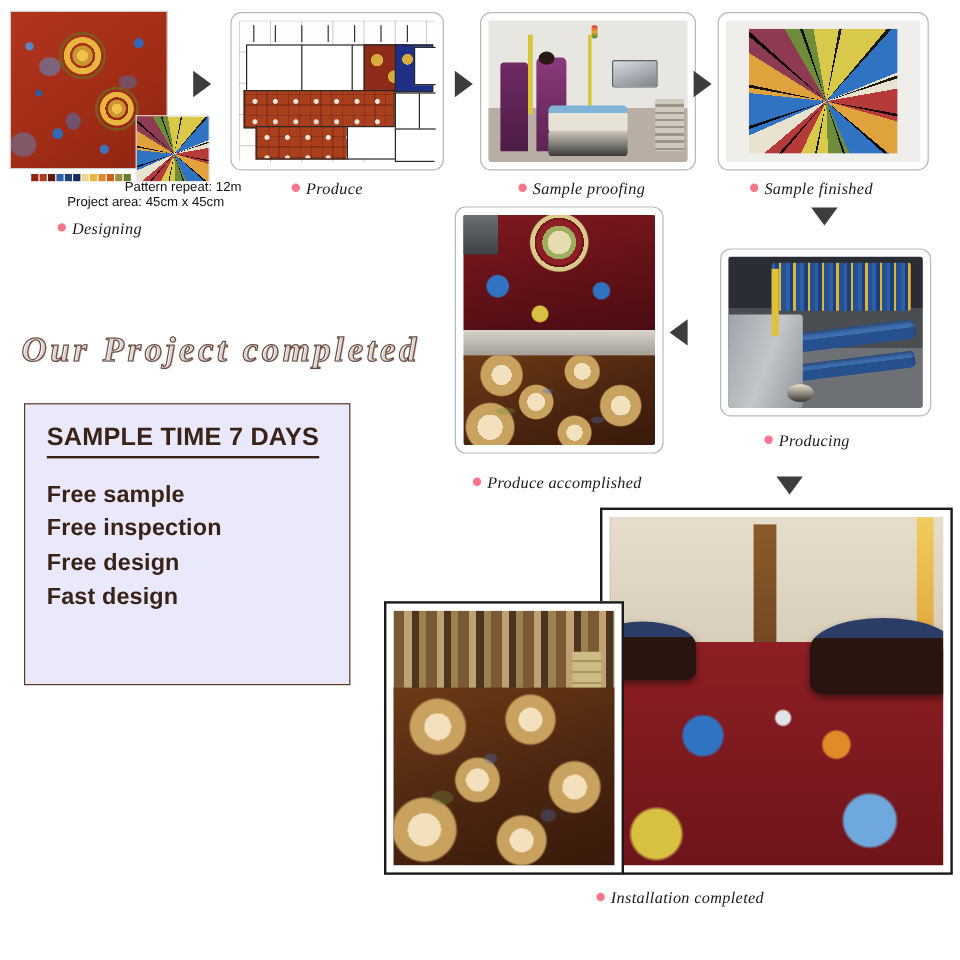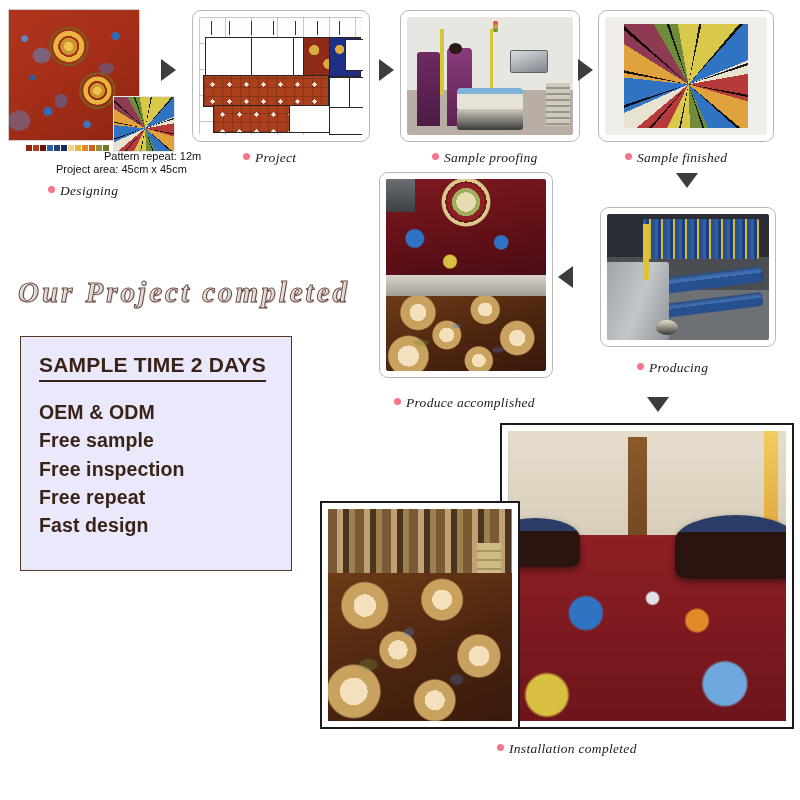--- a/index.html
+++ b/index.html
@@ -457,7 +457,7 @@
   </div>
 
   <div class="caption" style="left:243px; top:148px;">
-    <span class="dot"></span><span class="txt">Project</span>
+    <span class="dot"></span><span class="txt">Produce</span>
   </div>
 
   <div class="arrow-r" style="left:379px; top:58px;"></div>

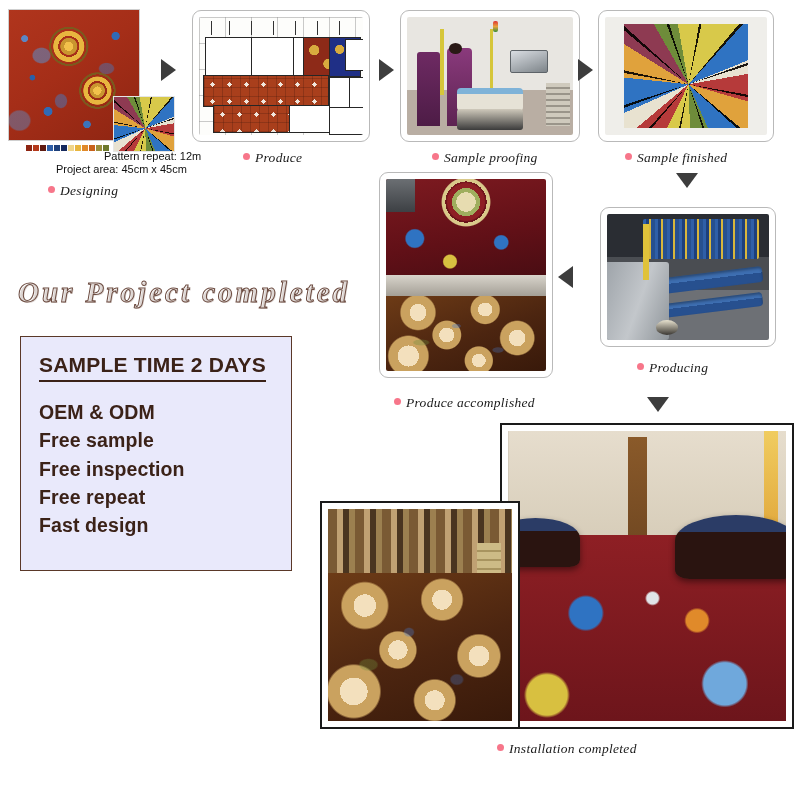--- a/index.html
+++ b/index.html
@@ -538,7 +538,7 @@
   <div id="services-title">Our  Project  completed</div>
 
   <div id="services-box">
-    <div id="services-headline">SAMPLE TIME 2 DAYS</div>
+    <div id="services-headline">SAMPLE TIME 7 DAYS</div>
     <div class="service-line">OEM &amp; ODM</div>
     <div class="service-line">Free sample</div>
     <div class="service-line">Free inspection</div>

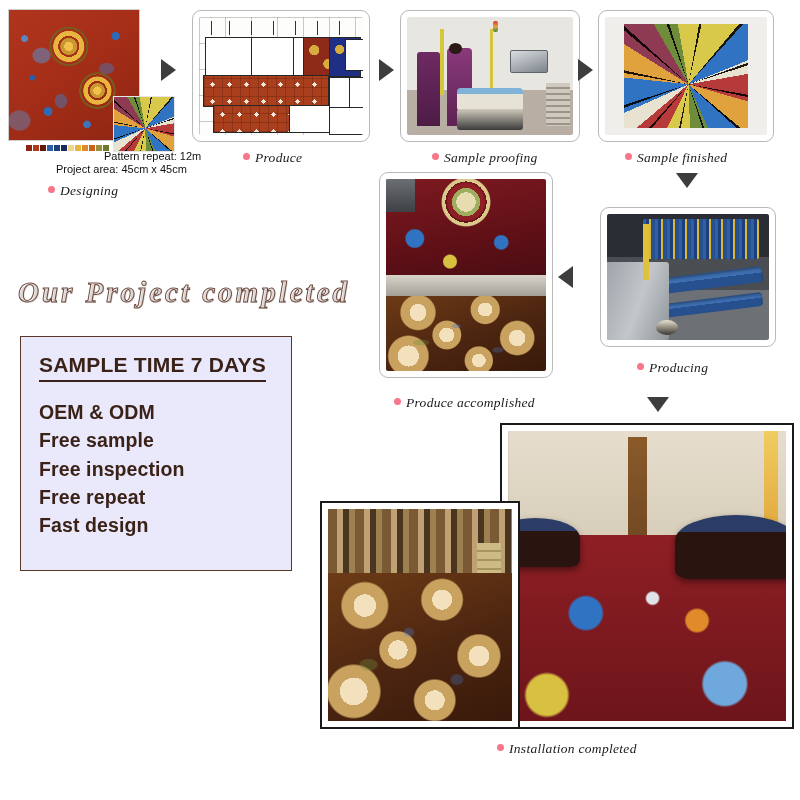--- a/index.html
+++ b/index.html
@@ -539,7 +539,6 @@
 
   <div id="services-box">
     <div id="services-headline">SAMPLE TIME 7 DAYS</div>
-    <div class="service-line">OEM &amp; ODM</div>
     <div class="service-line">Free sample</div>
     <div class="service-line">Free inspection</div>
     <div class="service-line">Free repeat</div>

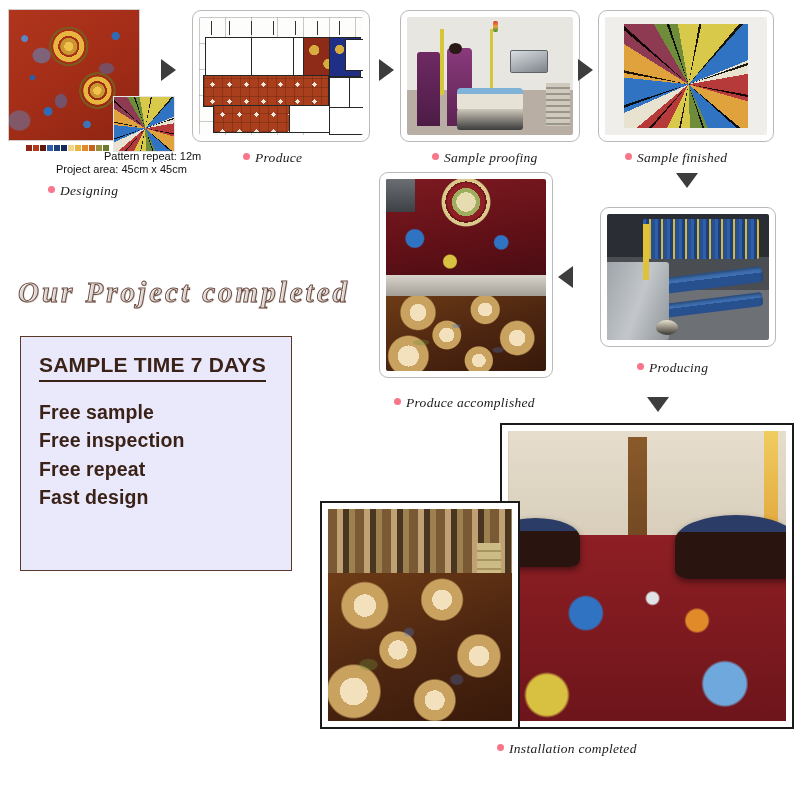--- a/index.html
+++ b/index.html
@@ -541,7 +541,7 @@
     <div id="services-headline">SAMPLE TIME 7 DAYS</div>
     <div class="service-line">Free sample</div>
     <div class="service-line">Free inspection</div>
-    <div class="service-line">Free repeat</div>
+    <div class="service-line">Free design</div>
     <div class="service-line">Fast design</div>
   </div>
 

